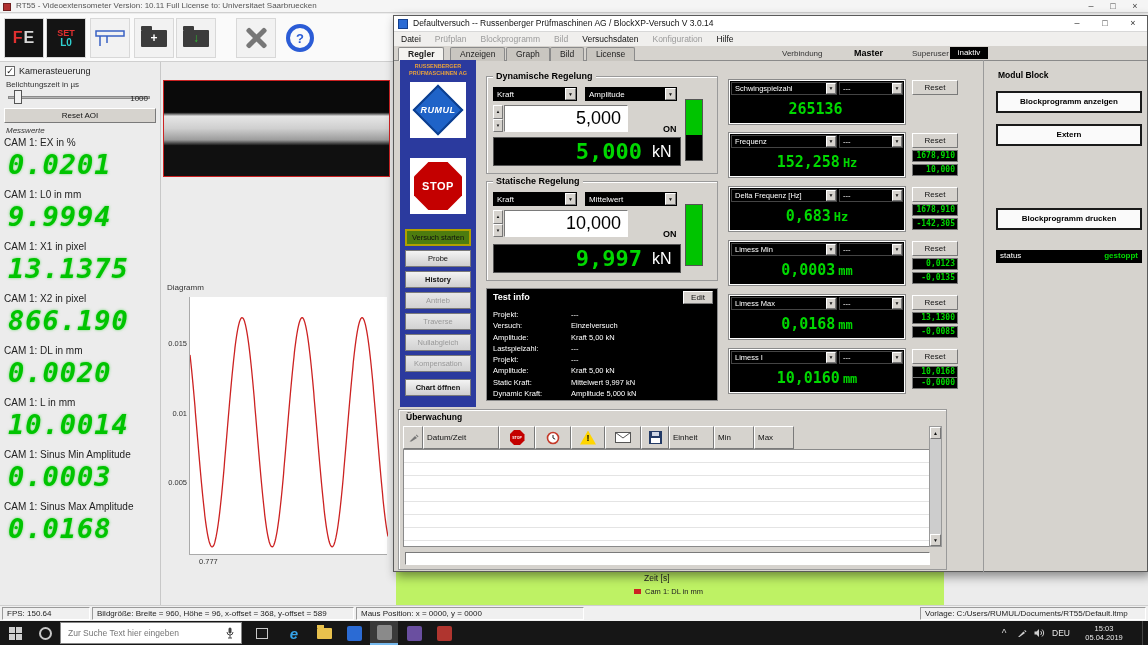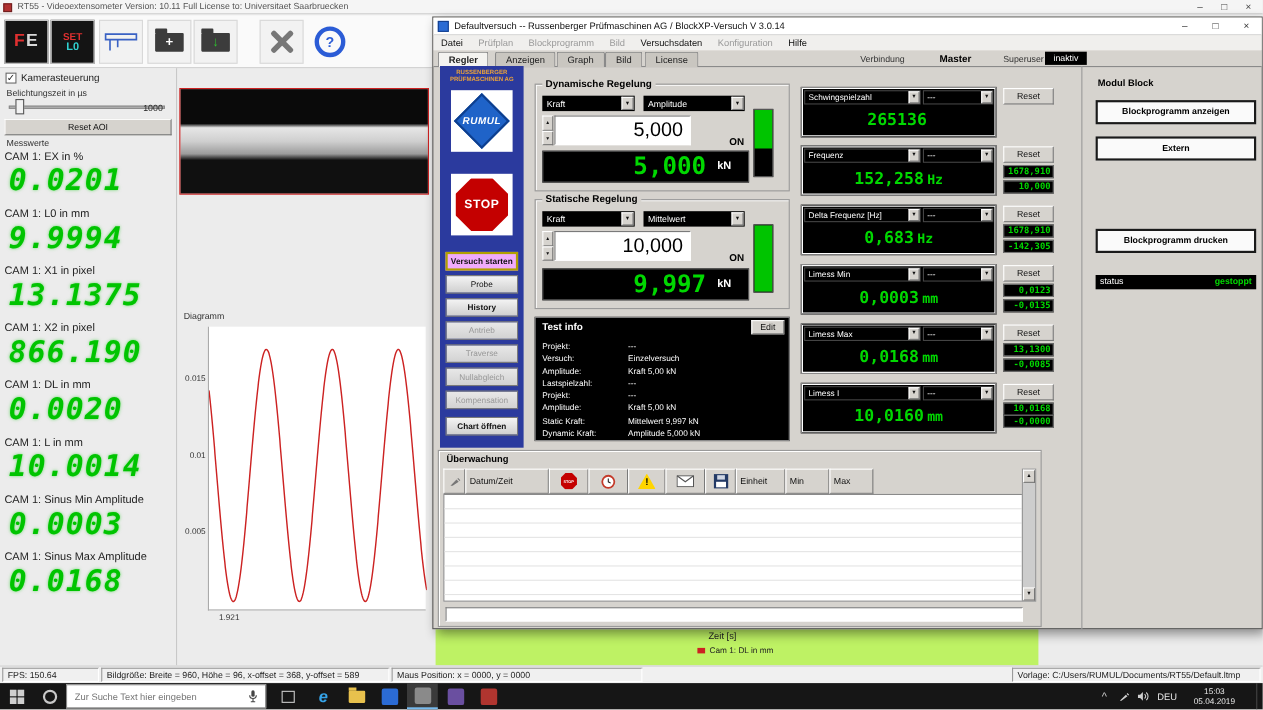--- a/index.html
+++ b/index.html
@@ -46,7 +46,7 @@
   .slider-thumb { position:absolute; left:14px; top:28px; width:8px; height:14px; background:#f2f2f2; border:1px solid #555; }
   .exp-value { position:absolute; right:12px; top:32px; font-size:8px; color:#222; }
   .reset-aoi { position:absolute; left:4px; top:46px; width:152px; height:15px; font-size:8px; text-align:center; line-height:13px; color:#111; }
-  .messwerte { position:absolute; left:6px; top:64px; font-size:8px; color:#333; }
+  .messwerte { position:absolute; left:6px; top:64px; font-size:8px; color:#333;font-style:italic; }
   .mgroup { position:absolute; left:4px; width:154px; height:48px; }
   .mlabel { font-size:10px; color:#222; }
   .mvalue { font-family:"DejaVu Sans Mono", monospace; font-weight:bold; font-style:italic; font-size:27px; line-height:34px; color:#00c400; letter-spacing:1px; text-shadow:0 0 3px rgba(0,200,0,0.55); padding-left:4px; white-space:nowrap; }

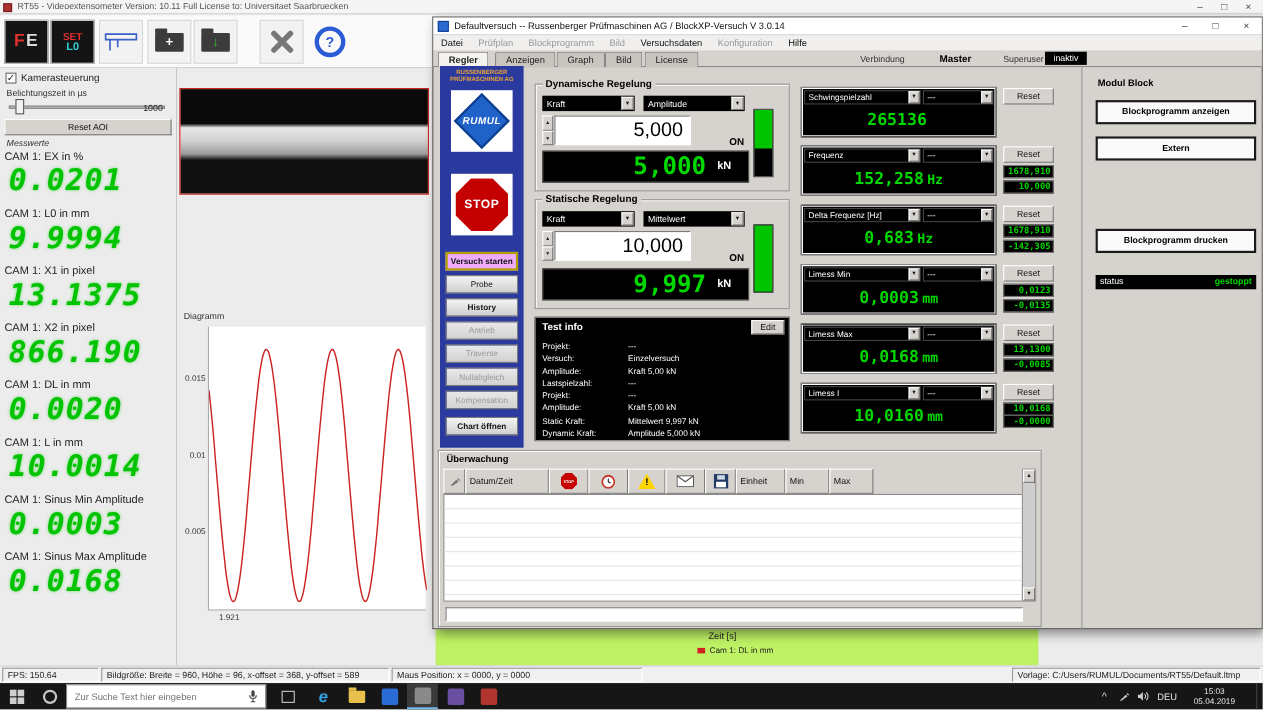--- a/index.html
+++ b/index.html
@@ -112,7 +112,7 @@
   .indicator .fill { position:absolute; left:0; top:0; width:100%; background:#00c400; }
   .lcd-box { position:absolute; height:29px; background:#000; border:1px solid #555; display:flex; align-items:center; }
   .lcd-val { flex:1; text-align:right; padding-right:10px; font-size:22px; }
-  .lcd-unit { width:28px; color:#fff; font-size:10px; font-weight:bold; }
+  .lcd-unit { width:28px; color:#fff; font-size:16px; font-weight:normal; }
 
   
   .tinfo { position:absolute; left:92px; top:272px; width:232px; height:113px; background:#000; border:1px solid #8a8a8a; }

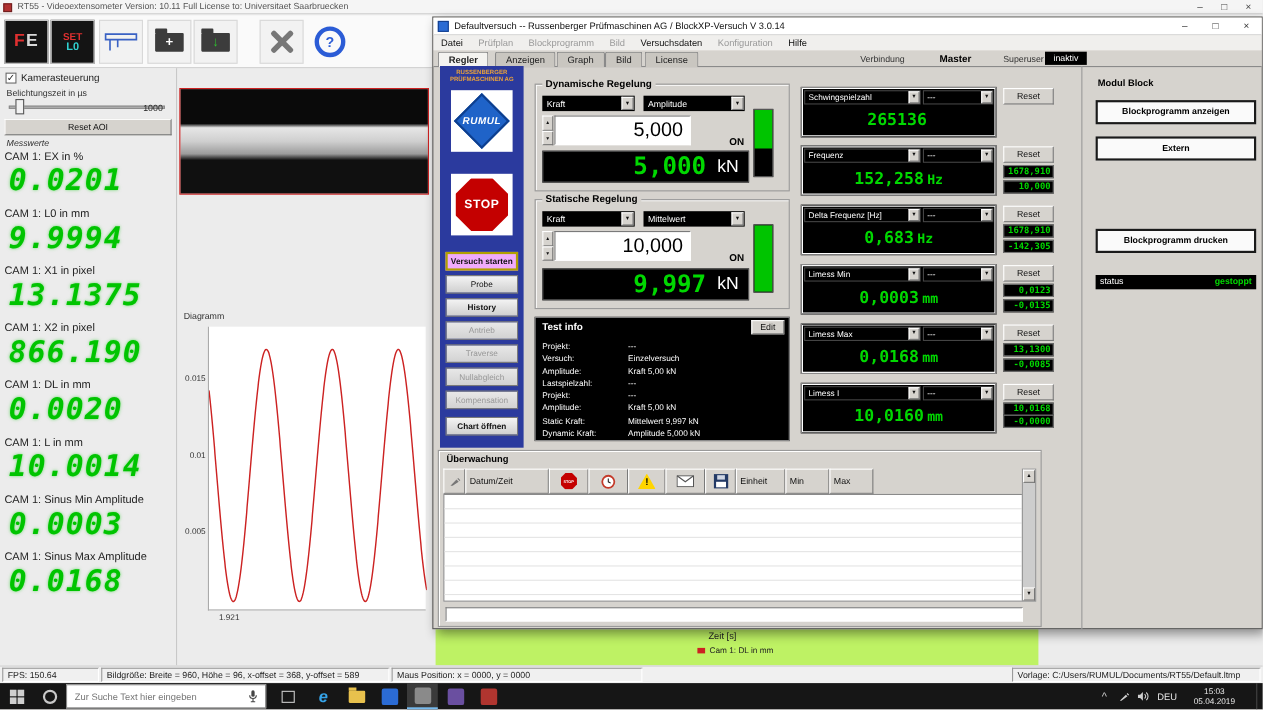--- a/index.html
+++ b/index.html
@@ -94,7 +94,7 @@
   .stop-octagon { width:48px; height:48px; background:#c40000; clip-path:polygon(30% 0,70% 0,100% 30%,100% 70%,70% 100%,30% 100%,0 70%,0 30%); display:flex; align-items:center; justify-content:center; }
   .stop-text { color:#fff; font-weight:bold; font-size:11px; letter-spacing:0.5px; }
   .sbtn { position:absolute; left:5px; width:66px; height:17px; font-size:7.5px; text-align:center; line-height:15px; color:#111; background:linear-gradient(180deg,#f4f4f4,#cfcfcf); border:1px solid #7a7a7a; }
-  .sbtn.hl { background:#f0abfc; border:2px solid #b0a000; font-weight:bold; line-height:13px; }
+  .sbtn.hl { background:#4d7c0f; border:2px solid #b0a000; font-weight:normal; line-height:13px; }
   .sbtn.bold { font-weight:bold; }
   .sbtn.dis { color:#999; background:linear-gradient(180deg,#e8e8e8,#d2d2d2); }
 

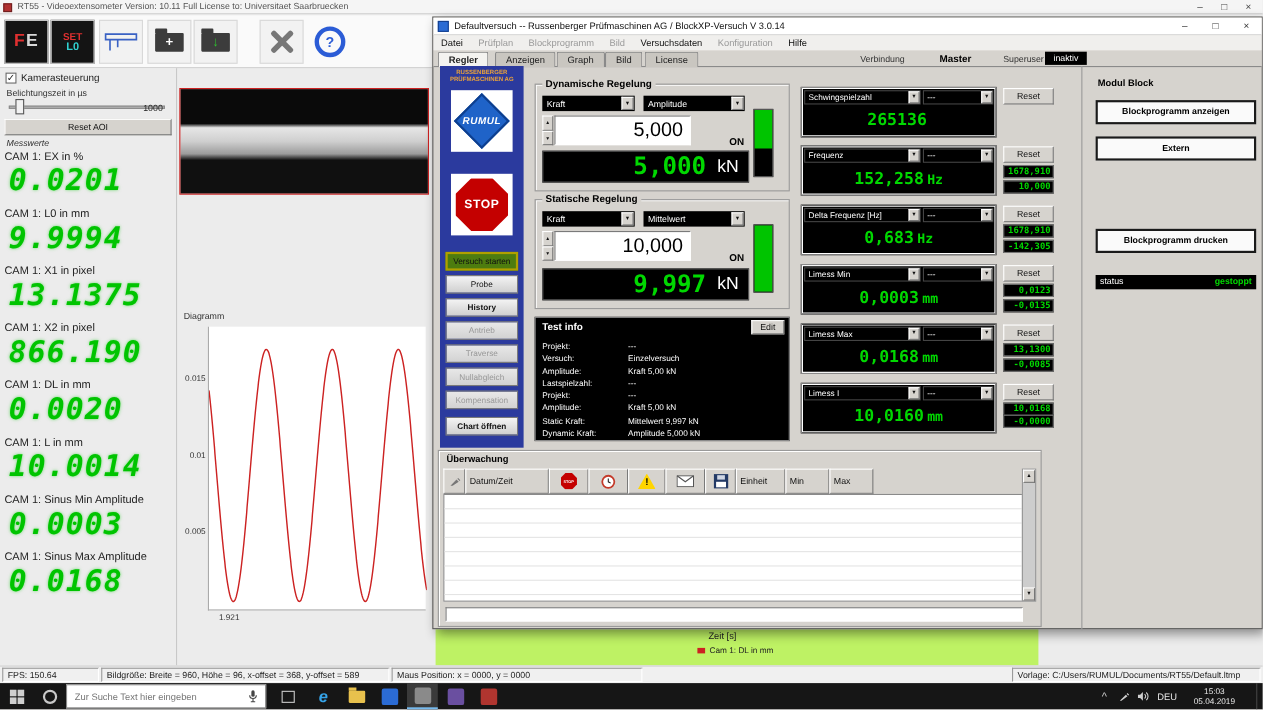--- a/index.html
+++ b/index.html
@@ -294,7 +294,7 @@
           <polyline id="sine-polyline" fill="none" stroke-width="1.3" points="0.0,57.9 0.5,62.3 1.0,67.0 1.5,71.9 2.0,76.9 2.5,82.1 3.0,87.4 3.5,92.9 4.0,98.5 4.5,104.1 5.0,109.9 5.4,115.7 5.9,121.6 6.4,127.5 6.9,133.4 7.4,139.4 7.9,145.3 8.4,151.2 8.9,157.1 9.4,162.9 9.9,168.6 10.4,174.2 10.9,179.7 11.4,185.2 11.9,190.4 12.4,195.6 12.9,200.5 13.4,205.3 13.9,209.9 14.4,214.3 14.8,218.5 15.3,222.5 15.8,226.2 16.3,229.7 16.8,232.9 17.3,235.9 17.8,238.6 18.3,241.0 18.8,243.2 19.3,245.0 19.8,246.6 20.3,247.8 20.8,248.8 21.3,249.4 21.8,249.8 22.3,249.8 22.8,249.5 23.3,249.0 23.8,248.1 24.3,246.9 24.8,245.4 25.2,243.6 25.7,241.5 26.2,239.2 26.7,236.5 27.2,233.6 27.7,230.4 28.2,227.0 28.7,223.3 29.2,219.4 29.7,215.3 30.2,210.9 30.7,206.3 31.2,201.6 31.7,196.7 32.2,191.6 32.7,186.3 33.2,180.9 33.7,175.4 34.2,169.8 34.6,164.1 35.1,158.3 35.6,152.5 36.1,146.6 36.6,140.7 37.1,134.7 37.6,128.8 38.1,122.9 38.6,117.0 39.1,111.2 39.6,105.4 40.1,99.7 40.6,94.1 41.1,88.6 41.6,83.2 42.1,78.0 42.6,73.0 43.1,68.1 43.6,63.3 44.1,58.8 44.6,54.5 45.0,50.4 45.5,46.5 46.0,42.9 46.5,39.5 47.0,36.4 47.5,33.5 48.0,30.9 48.5,28.6 49.0,26.6 49.5,24.8 50.0,23.4 50.5,22.3 51.0,21.4 51.5,20.9 52.0,20.7 52.5,20.8 53.0,21.2 53.5,21.9 54.0,22.9 54.5,24.2 54.9,25.8 55.4,27.7 55.9,29.9 56.4,32.3 56.9,35.1 57.4,38.1 57.9,41.4 58.4,44.9 58.9,48.7 59.4,52.7 59.9,56.9 60.4,61.4 60.9,66.0 61.4,70.8 61.9,75.8 62.4,81.0 62.9,86.3 63.4,91.7 63.9,97.3 64.4,102.9 64.8,108.7 65.3,114.5 65.8,120.3 66.3,126.2 66.8,132.2 67.3,138.1 67.8,144.0 68.3,149.9 68.8,155.8 69.3,161.6 69.8,167.4 70.3,173.0 70.8,178.6 71.3,184.0 71.8,189.3 72.3,194.5 72.8,199.5 73.3,204.3 73.8,209.0 74.3,213.4 74.7,217.6 75.2,221.7 75.7,225.4 76.2,229.0 76.7,232.3 77.2,235.3 77.7,238.1 78.2,240.5 78.7,242.7 79.2,244.7 79.7,246.3 80.2,247.6 80.7,248.6 81.2,249.3 81.7,249.7 82.2,249.8 82.7,249.6 83.2,249.1 83.7,248.3 84.1,247.2 84.6,245.7 85.1,244.0 85.6,242.0 86.1,239.7 86.6,237.1 87.1,234.3 87.6,231.1 88.1,227.7 88.6,224.1 89.1,220.3 89.6,216.2 90.1,211.8 90.6,207.3 91.1,202.6 91.6,197.7 92.1,192.7 92.6,187.4 93.1,182.1 93.6,176.6 94.0,171.0 94.5,165.3 95.0,159.6 95.5,153.7 96.0,147.8 96.5,141.9 97.0,136.0 97.5,130.1 98.0,124.1 98.5,118.2 99.0,112.4 99.5,106.6 100.0,100.9 100.5,95.3 101.0,89.8 101.5,84.4 102.0,79.1 102.5,74.0 103.0,69.1 103.5,64.3 104.0,59.8 104.4,55.4 104.9,51.2 105.4,47.3 105.9,43.6 106.4,40.2 106.9,37.0 107.4,34.1 107.9,31.4 108.4,29.1 108.9,27.0 109.4,25.2 109.9,23.7 110.4,22.5 110.9,21.6 111.4,21.0 111.9,20.7 112.4,20.7 112.9,21.0 113.4,21.7 113.8,22.6 114.3,23.9 114.8,25.4 115.3,27.3 115.8,29.4 116.3,31.8 116.8,34.5 117.3,37.4 117.8,40.7 118.3,44.2 118.8,47.9 119.3,51.8 119.8,56.0 120.3,60.4 120.8,65.0 121.3,69.8 121.8,74.8 122.3,79.9 122.8,85.1 123.3,90.6 123.8,96.1 124.2,101.7 124.7,107.4 125.2,113.2 125.7,119.1 126.2,125.0 126.7,130.9 127.2,136.8 127.7,142.8 128.2,148.7 128.7,154.6 129.2,160.4 129.7,166.2 130.2,171.8 130.7,177.4 131.2,182.9 131.7,188.2 132.2,193.4 132.7,198.4 133.2,203.3 133.7,208.0 134.1,212.5 134.6,216.8 135.1,220.8 135.6,224.7 136.1,228.3 136.6,231.6 137.1,234.7 137.6,237.5 138.1,240.0 138.6,242.3 139.1,244.3 139.6,246.0 140.1,247.3 140.6,248.4 141.1,249.2 141.6,249.7 142.1,249.8 142.6,249.7 143.1,249.2 143.5,248.5 144.0,247.4 144.5,246.1 145.0,244.4 145.5,242.4 146.0,240.2 146.5,237.7 147.0,234.9 147.5,231.8 148.0,228.5 148.5,224.9 149.0,221.1 149.5,217.0 150.0,212.8 150.5,208.3 151.0,203.6 151.5,198.8 152.0,193.7 152.5,188.6 153.0,183.2 153.5,177.8 153.9,172.2 154.4,166.5 154.9,160.8 155.4,155.0 155.9,149.1 156.4,143.2 156.9,137.3 157.4,131.3 157.9,125.4 158.4,119.5 158.9,113.6 159.4,107.8 159.9,102.1 160.4,96.5 160.9,90.9 161.4,85.5 161.9,80.2 162.4,75.1 162.9,70.1 163.3,65.3 163.8,60.7 164.3,56.3 164.8,52.1 165.3,48.1 165.8,44.4 166.3,40.9 166.8,37.7 167.3,34.7 167.8,32.0 168.3,29.5 168.8,27.4 169.3,25.5 169.8,24.0 170.3,22.7 170.8,21.7 171.3,21.1 171.8,20.7 172.3,20.7 172.8,21.0 173.3,21.5 173.7,22.4 174.2,23.6 174.7,25.1 175.2,26.8 175.7,28.9 176.2,31.3 176.7,33.9 177.2,36.8 177.7,40.0 178.2,43.4 178.7,47.1 179.2,51.0 179.7,55.1 180.2,59.5 180.7,64.0 181.2,68.8 181.7,73.7 182.2,78.8 182.7,84.0 183.2,89.4 183.6,94.9 184.1,100.5 184.6,106.2 185.1,112.0 185.6,117.8 186.1,123.7 186.6,129.7 187.1,135.6 187.6,141.5 188.1,147.4 188.6,153.3 189.1,159.2 189.6,164.9 190.1,170.6 190.6,176.2 191.1,181.7 191.6,187.1 192.1,192.3 192.6,197.4 193.0,202.3 193.5,207.0 194.0,211.5 194.5,215.9 195.0,220.0 195.5,223.9 196.0,227.5 196.5,230.9 197.0,234.0 197.5,236.9 198.0,239.5" stroke="#cc2222"></polyline>
         </svg>
       </div>
-      <span class="xtick">1.921</span>
+      <span class="xtick">0.777</span>
     </div>
 
     <div class="big-chart-sliver">

